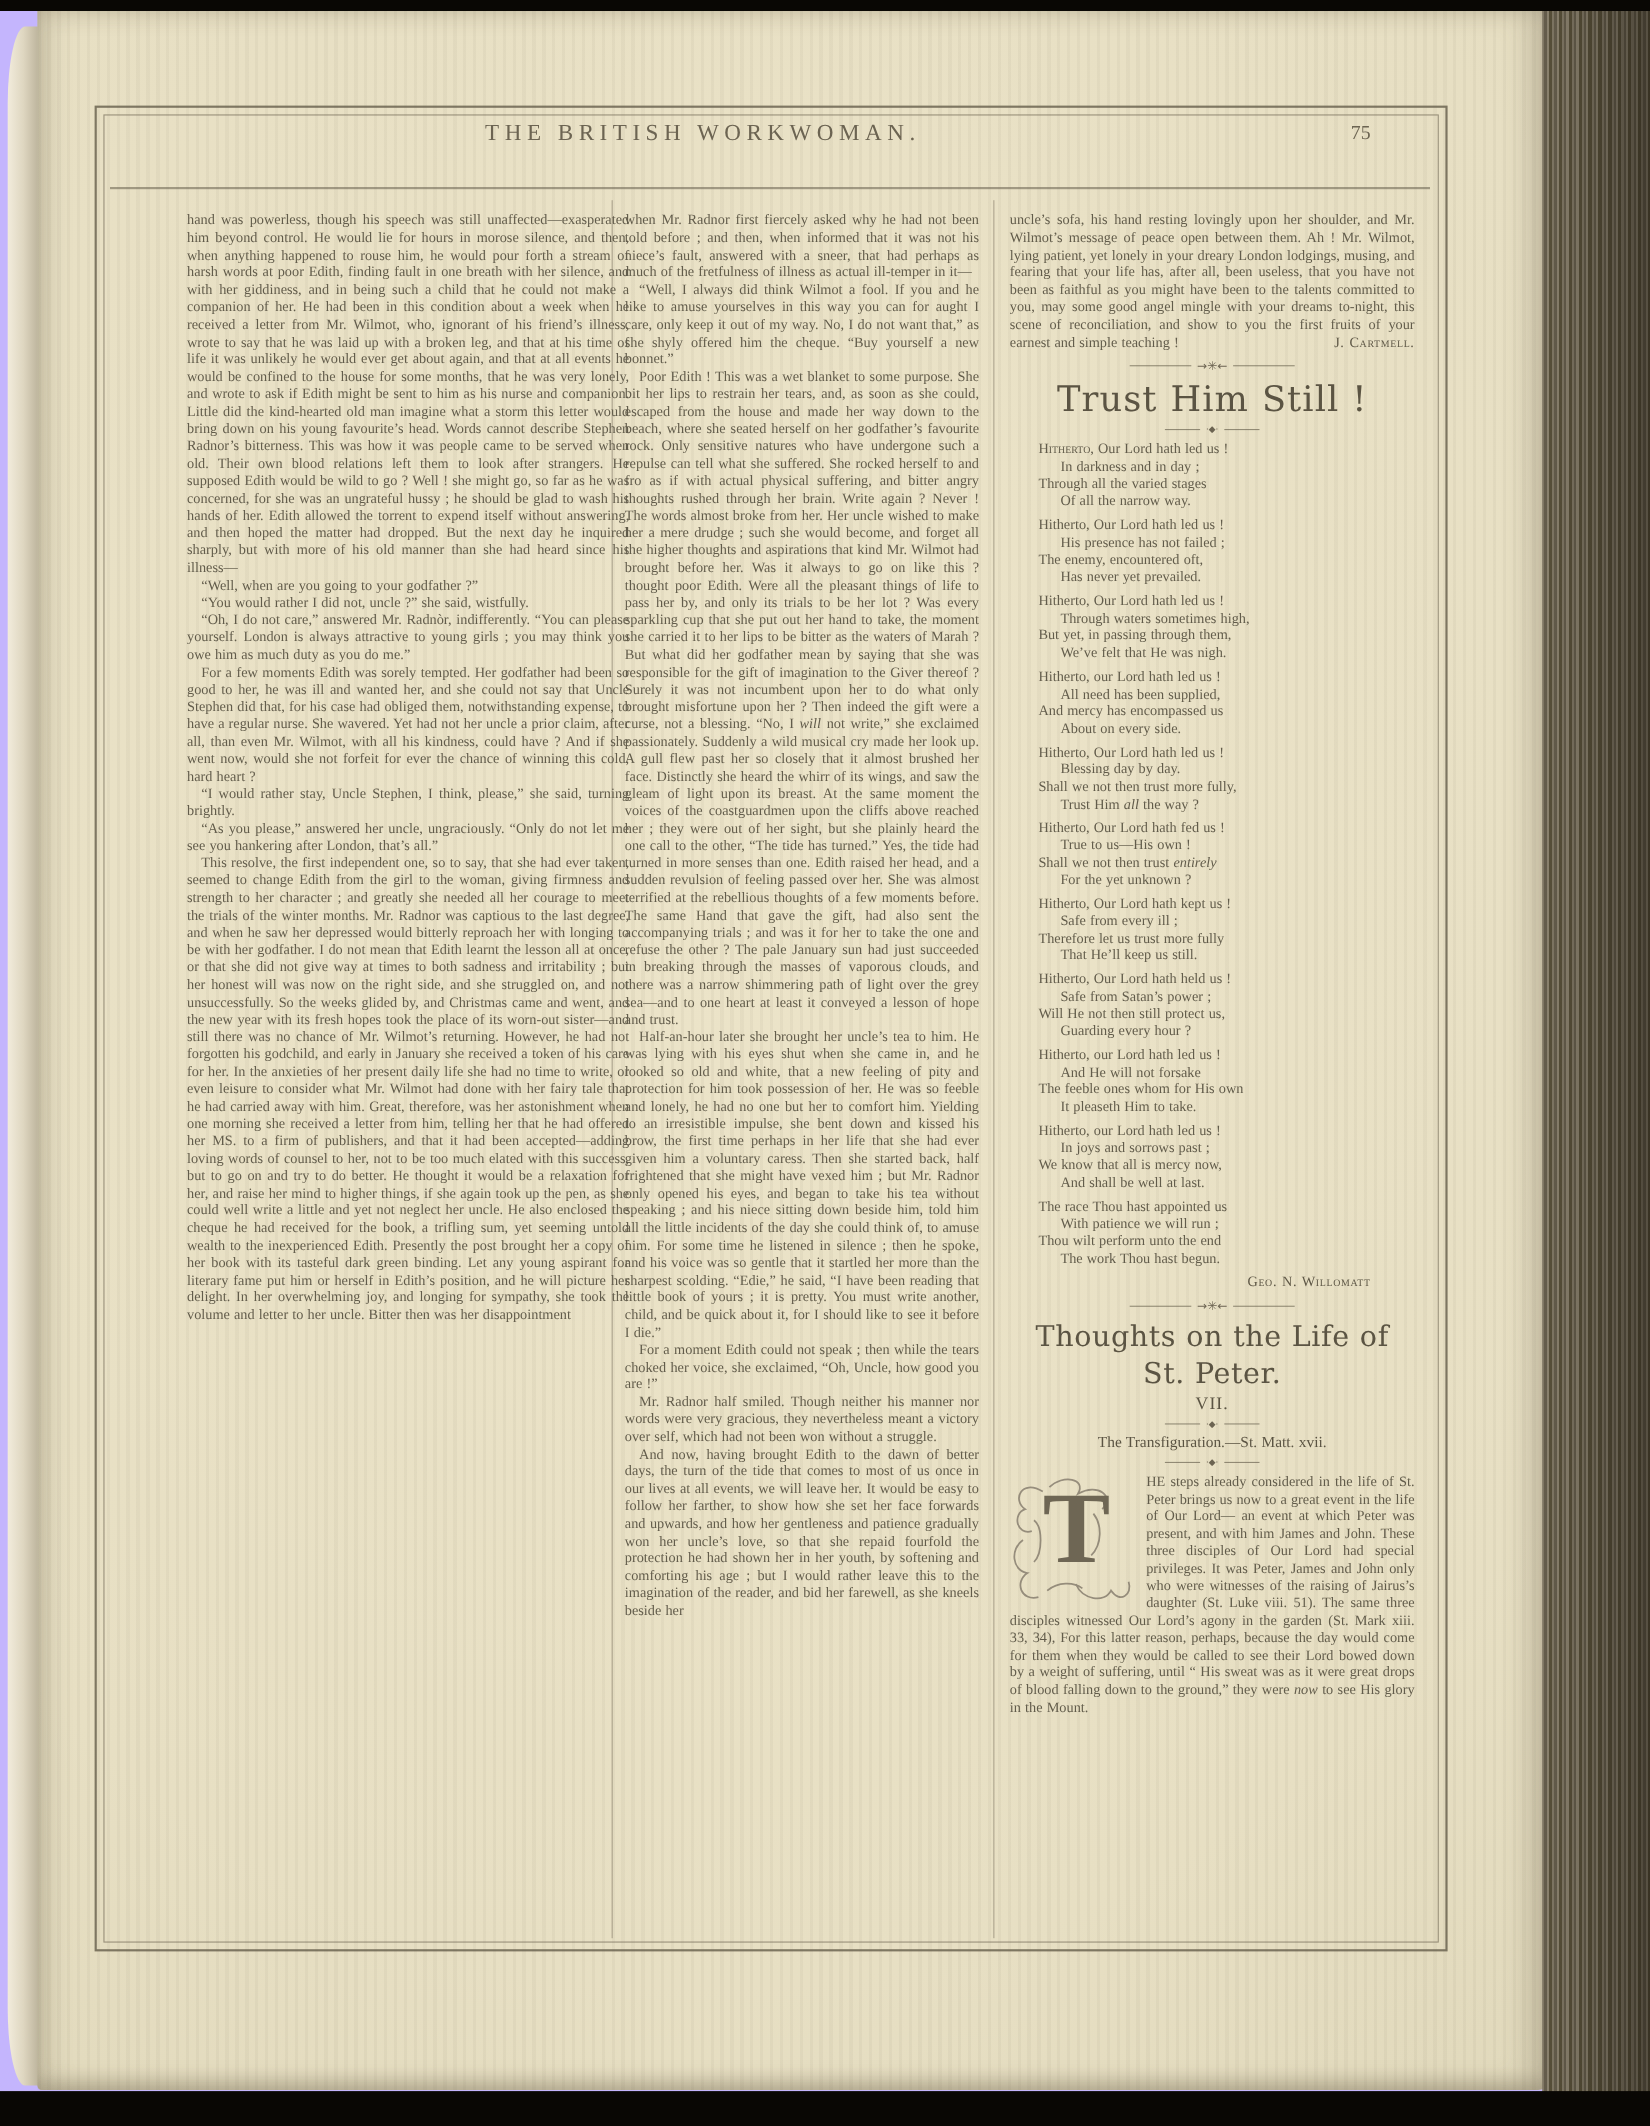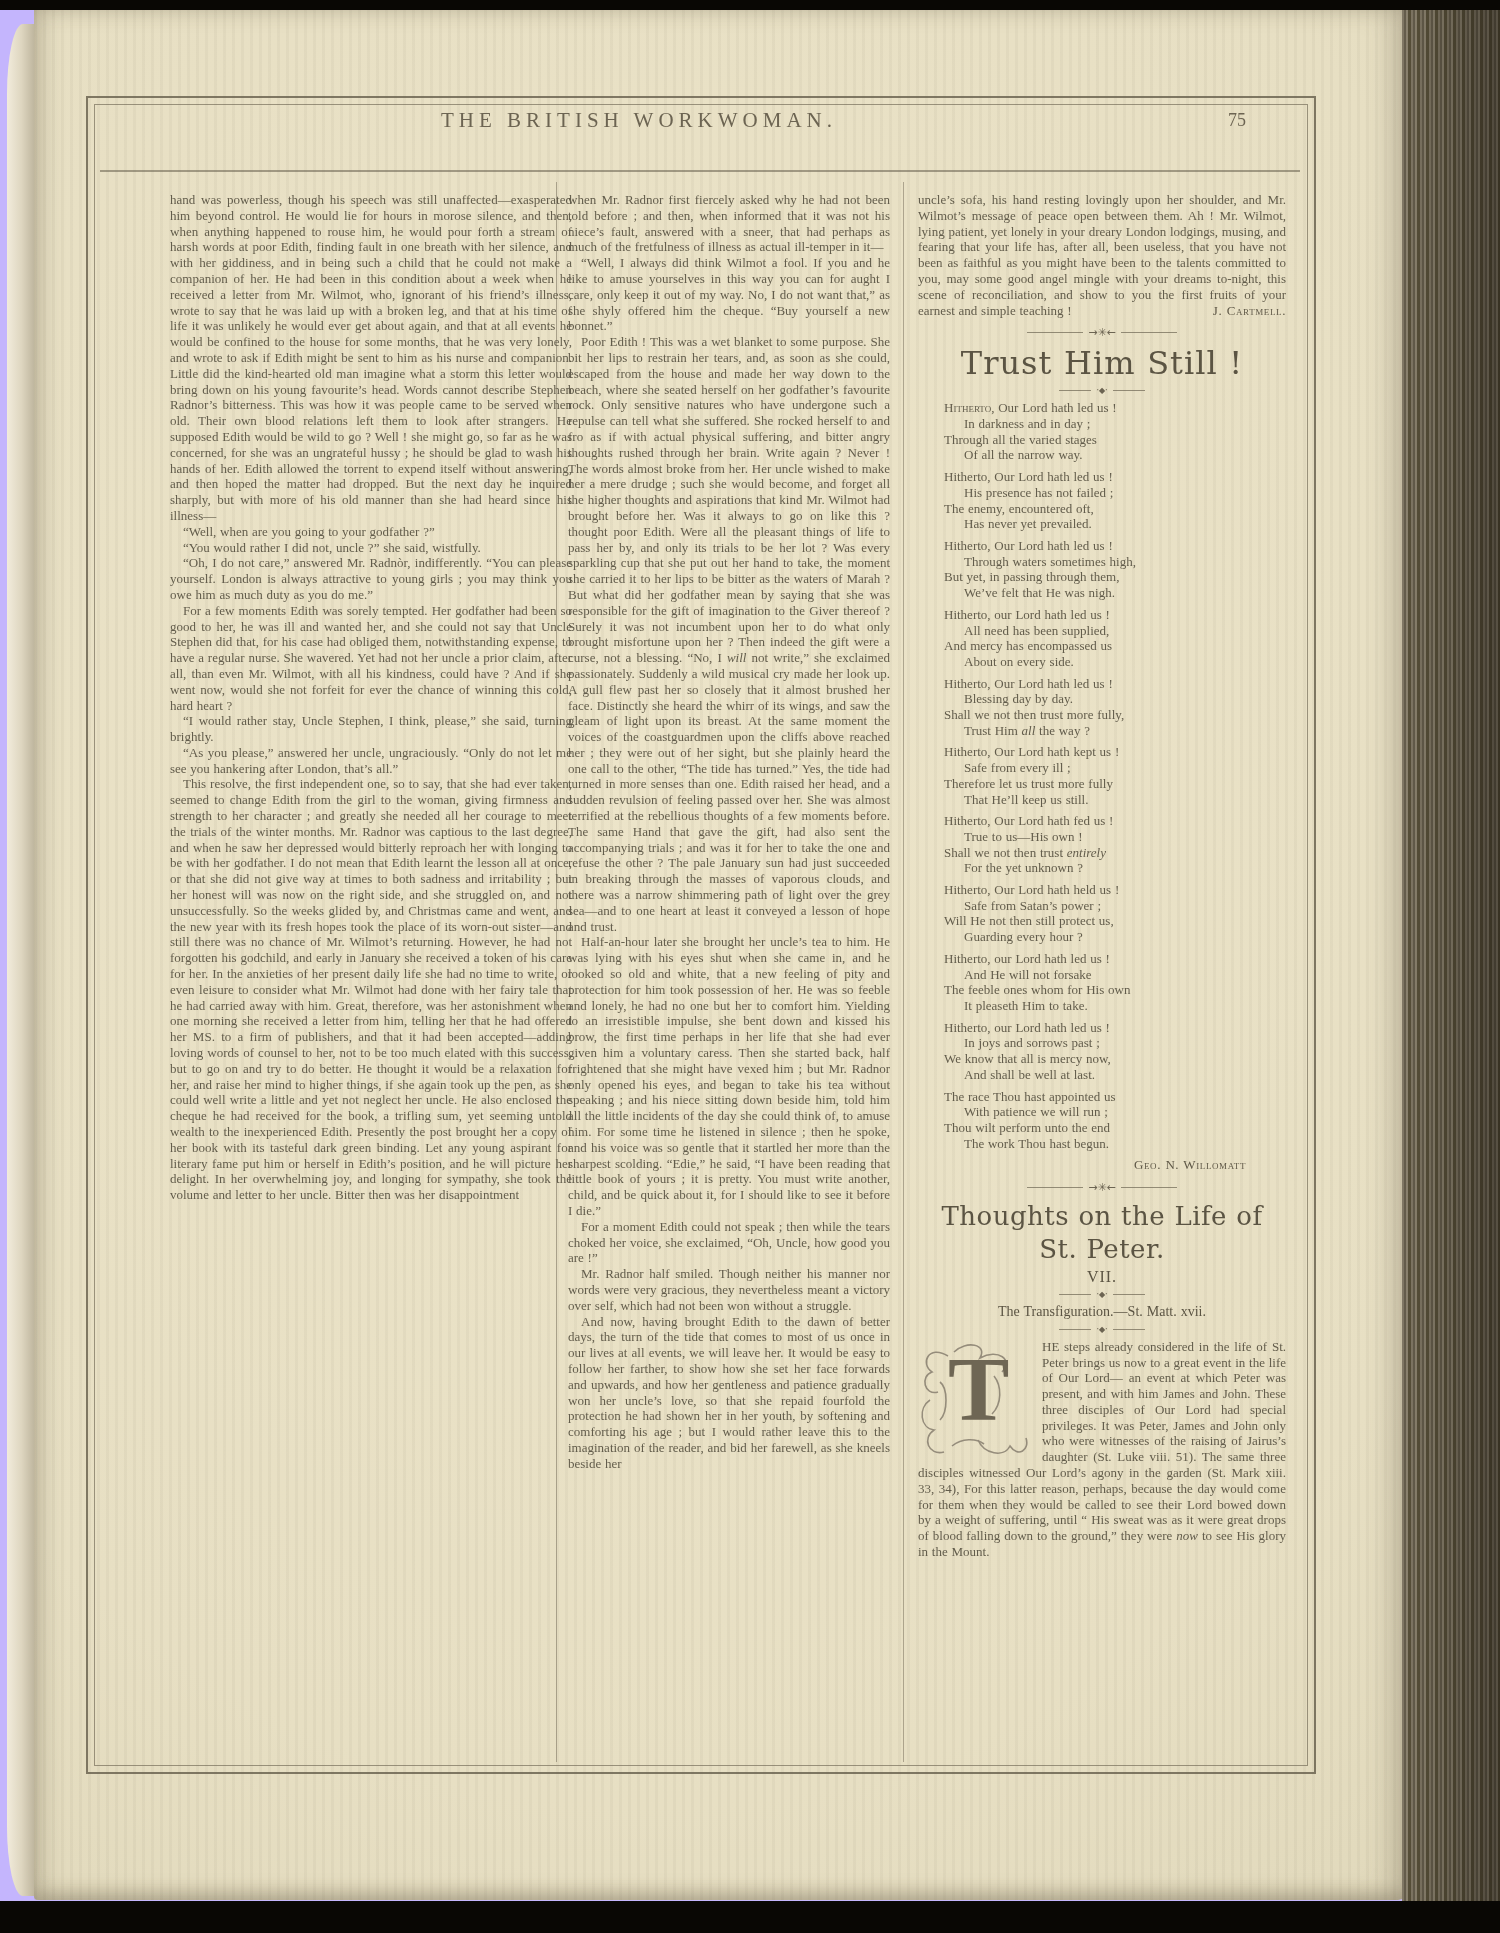--- a/index.html
+++ b/index.html
@@ -162,16 +162,16 @@
           <p class="pline ind">Trust Him <i>all</i> the way ?</p>
         </div>
         <div class="stanza">
+          <p class="pline">Hitherto, Our Lord hath fed us !</p>
+          <p class="pline ind">True to us—His own !</p>
+          <p class="pline">Shall we not then trust <i>entirely</i></p>
+          <p class="pline ind">For the yet unknown ?</p>
+        </div>
+        <div class="stanza">
           <p class="pline">Hitherto, Our Lord hath kept us !</p>
           <p class="pline ind">Safe from every ill ;</p>
           <p class="pline">Therefore let us trust more fully</p>
           <p class="pline ind">That He’ll keep us still.</p>
-        </div>
-        <div class="stanza">
-          <p class="pline">Hitherto, Our Lord hath fed us !</p>
-          <p class="pline ind">True to us—His own !</p>
-          <p class="pline">Shall we not then trust <i>entirely</i></p>
-          <p class="pline ind">For the yet unknown ?</p>
         </div>
         <div class="stanza">
           <p class="pline">Hitherto, Our Lord hath held us !</p>

